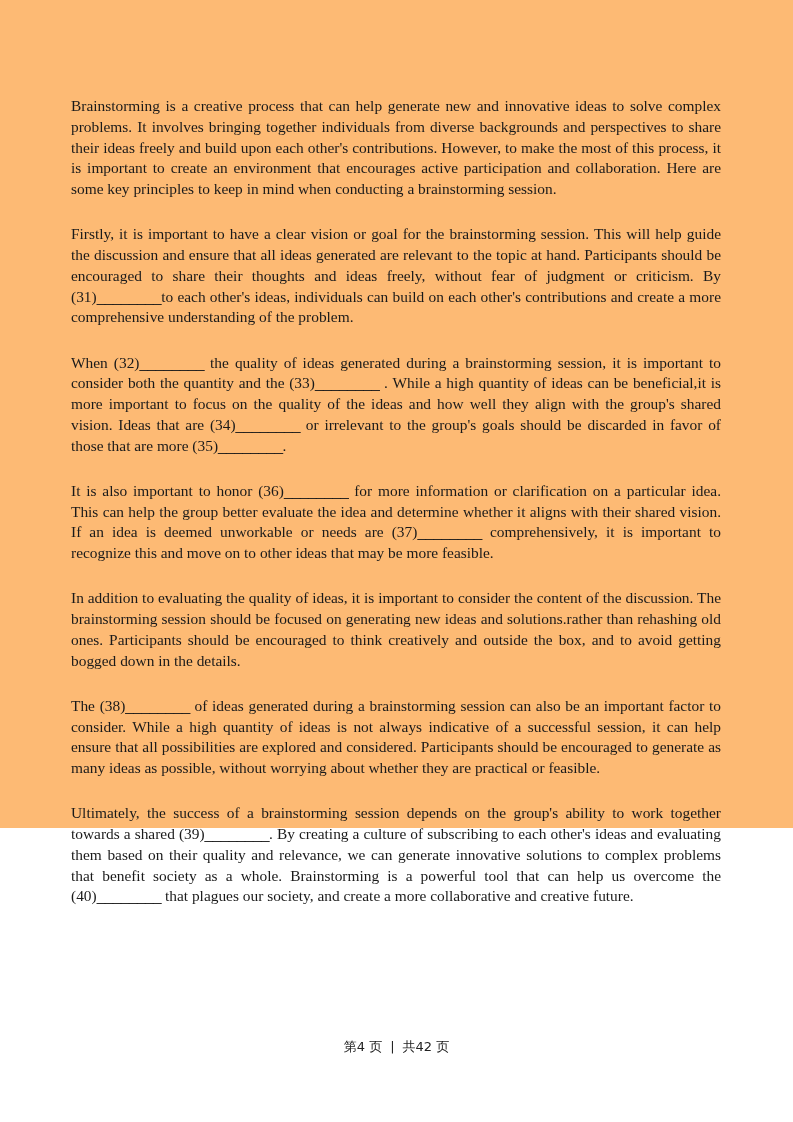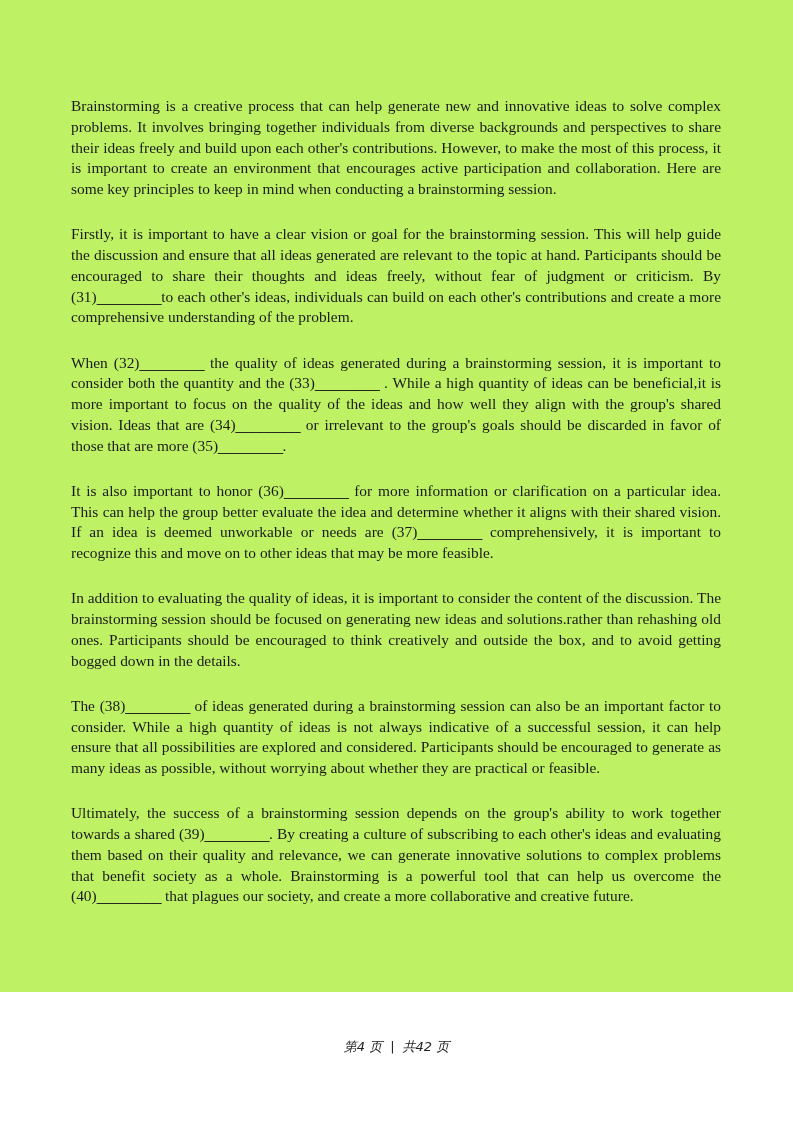--- a/index.html
+++ b/index.html
@@ -4,7 +4,7 @@
   <style>
     html, body { margin: 0; padding: 0; background: #ffffff; }
     body { width: 793px; height: 1122px; position: relative; overflow: hidden; }
-    .page { position: absolute; left: 0; top: 0; width: 793px; height: 992px; background: #bef264; }
+    .page { position: absolute; left: 0; top: 0; width: 793px; height: 828px; background: #fdba74; }
     .content {
       position: absolute; left: 71px; top: 96px; width: 650px;
       font-family: "Liberation Serif", "DejaVu Serif", serif;

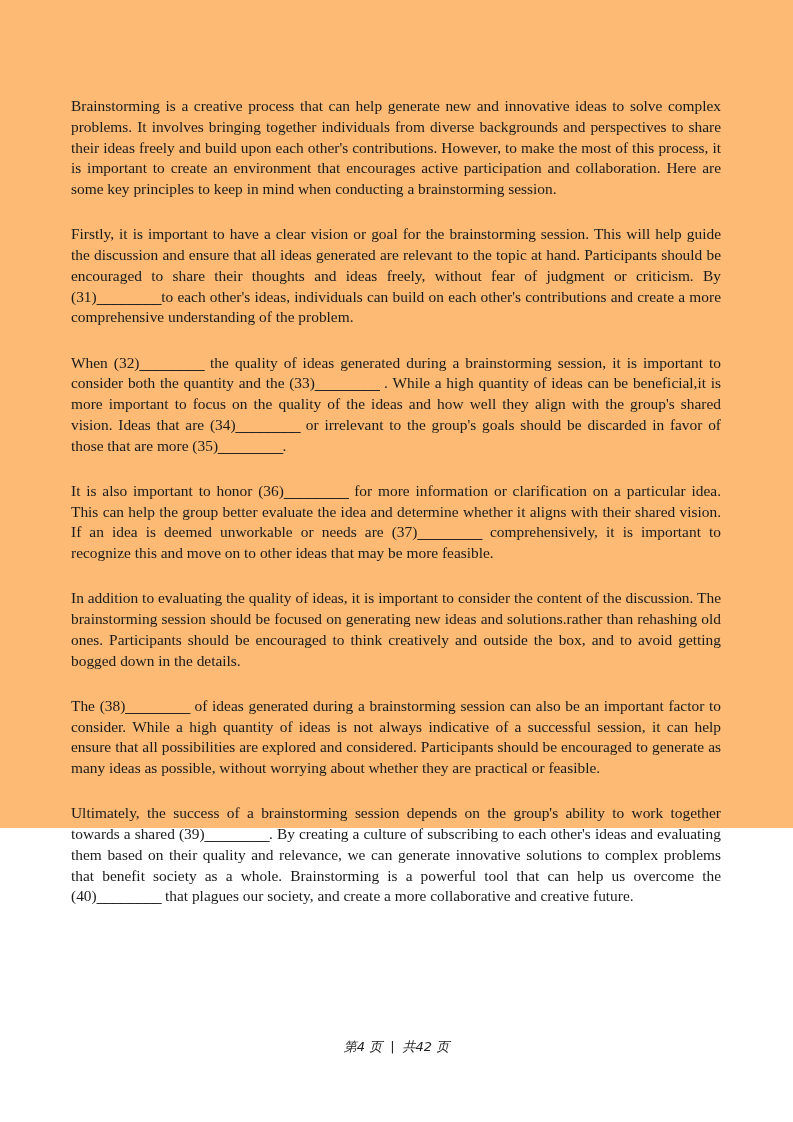--- a/index.html
+++ b/index.html
@@ -14,7 +14,7 @@
     .blank { font-family: "Liberation Sans", "DejaVu Sans", sans-serif; font-weight: normal; letter-spacing: -0.5px; }
     .footer {
       position: absolute; left: 0; width: 793px; top: 1038px; text-align: center;
-      font-family: "DejaVu Sans", "Liberation Sans", sans-serif; font-size: 13px; color: #222; font-style: italic;
+      font-family: "DejaVu Sans", "Liberation Sans", sans-serif; font-size: 13px; color: #222;
     }
     .footer .sep { margin: 0 8px; }
   </style>

